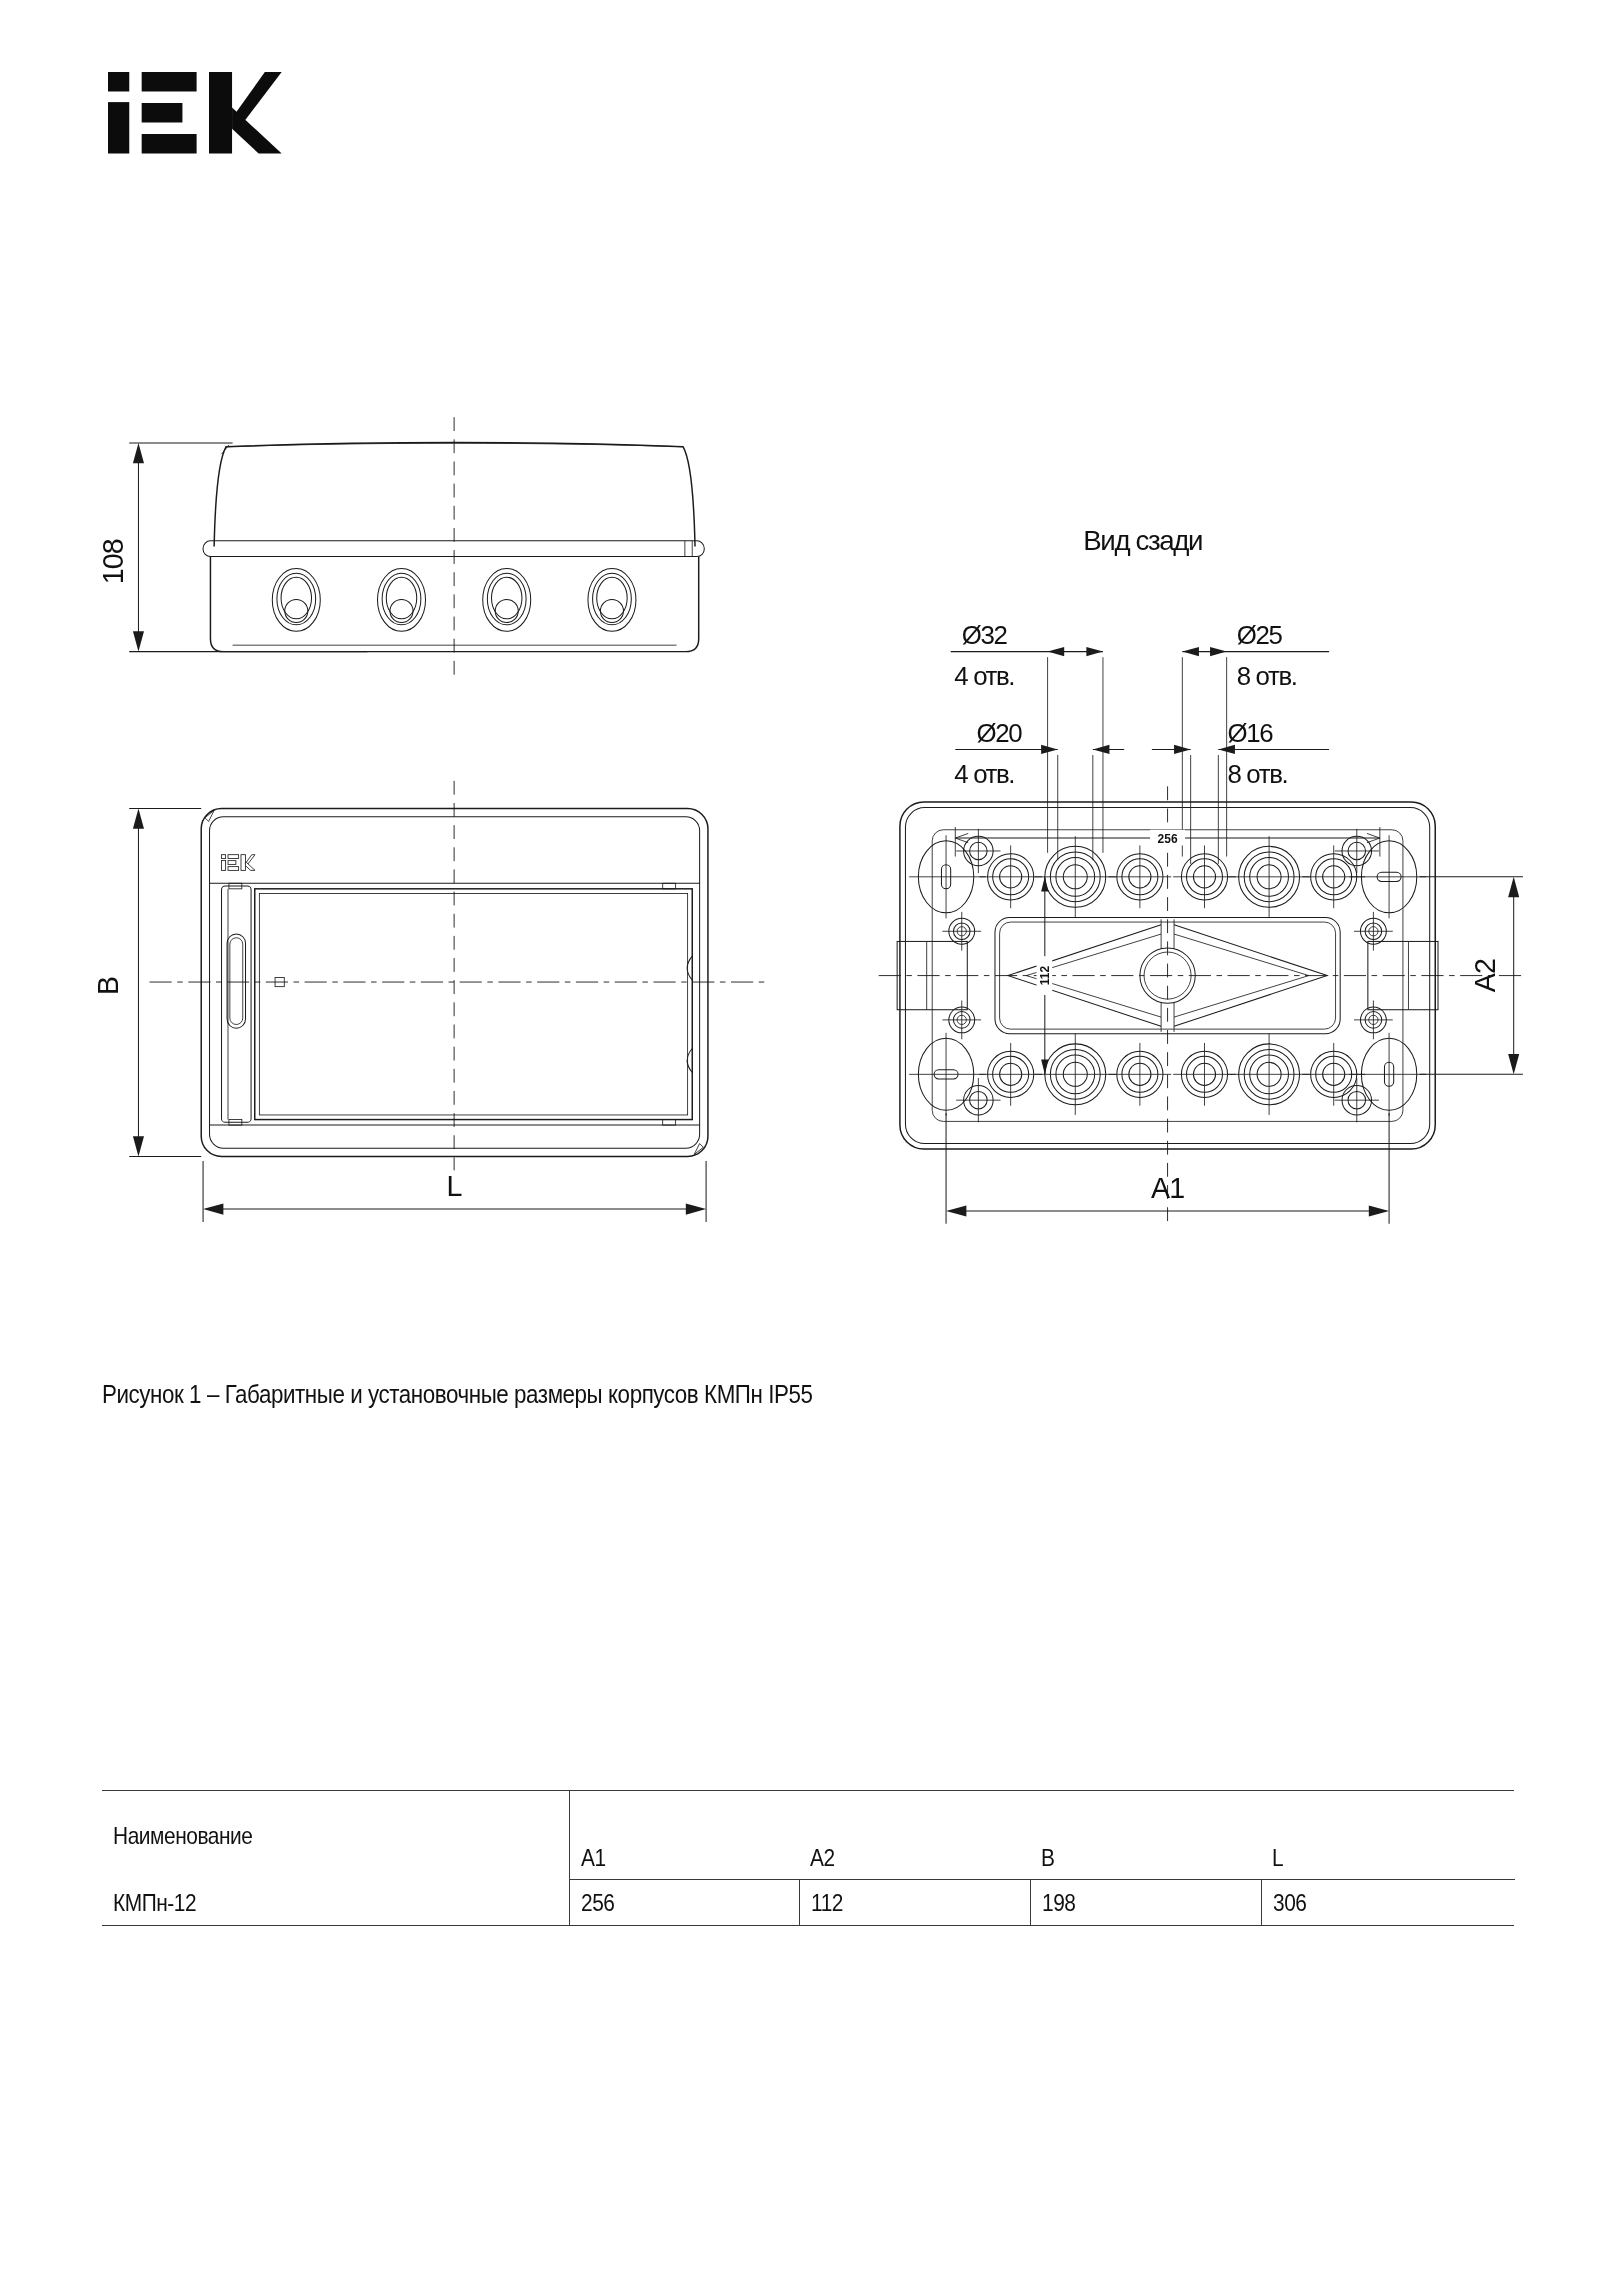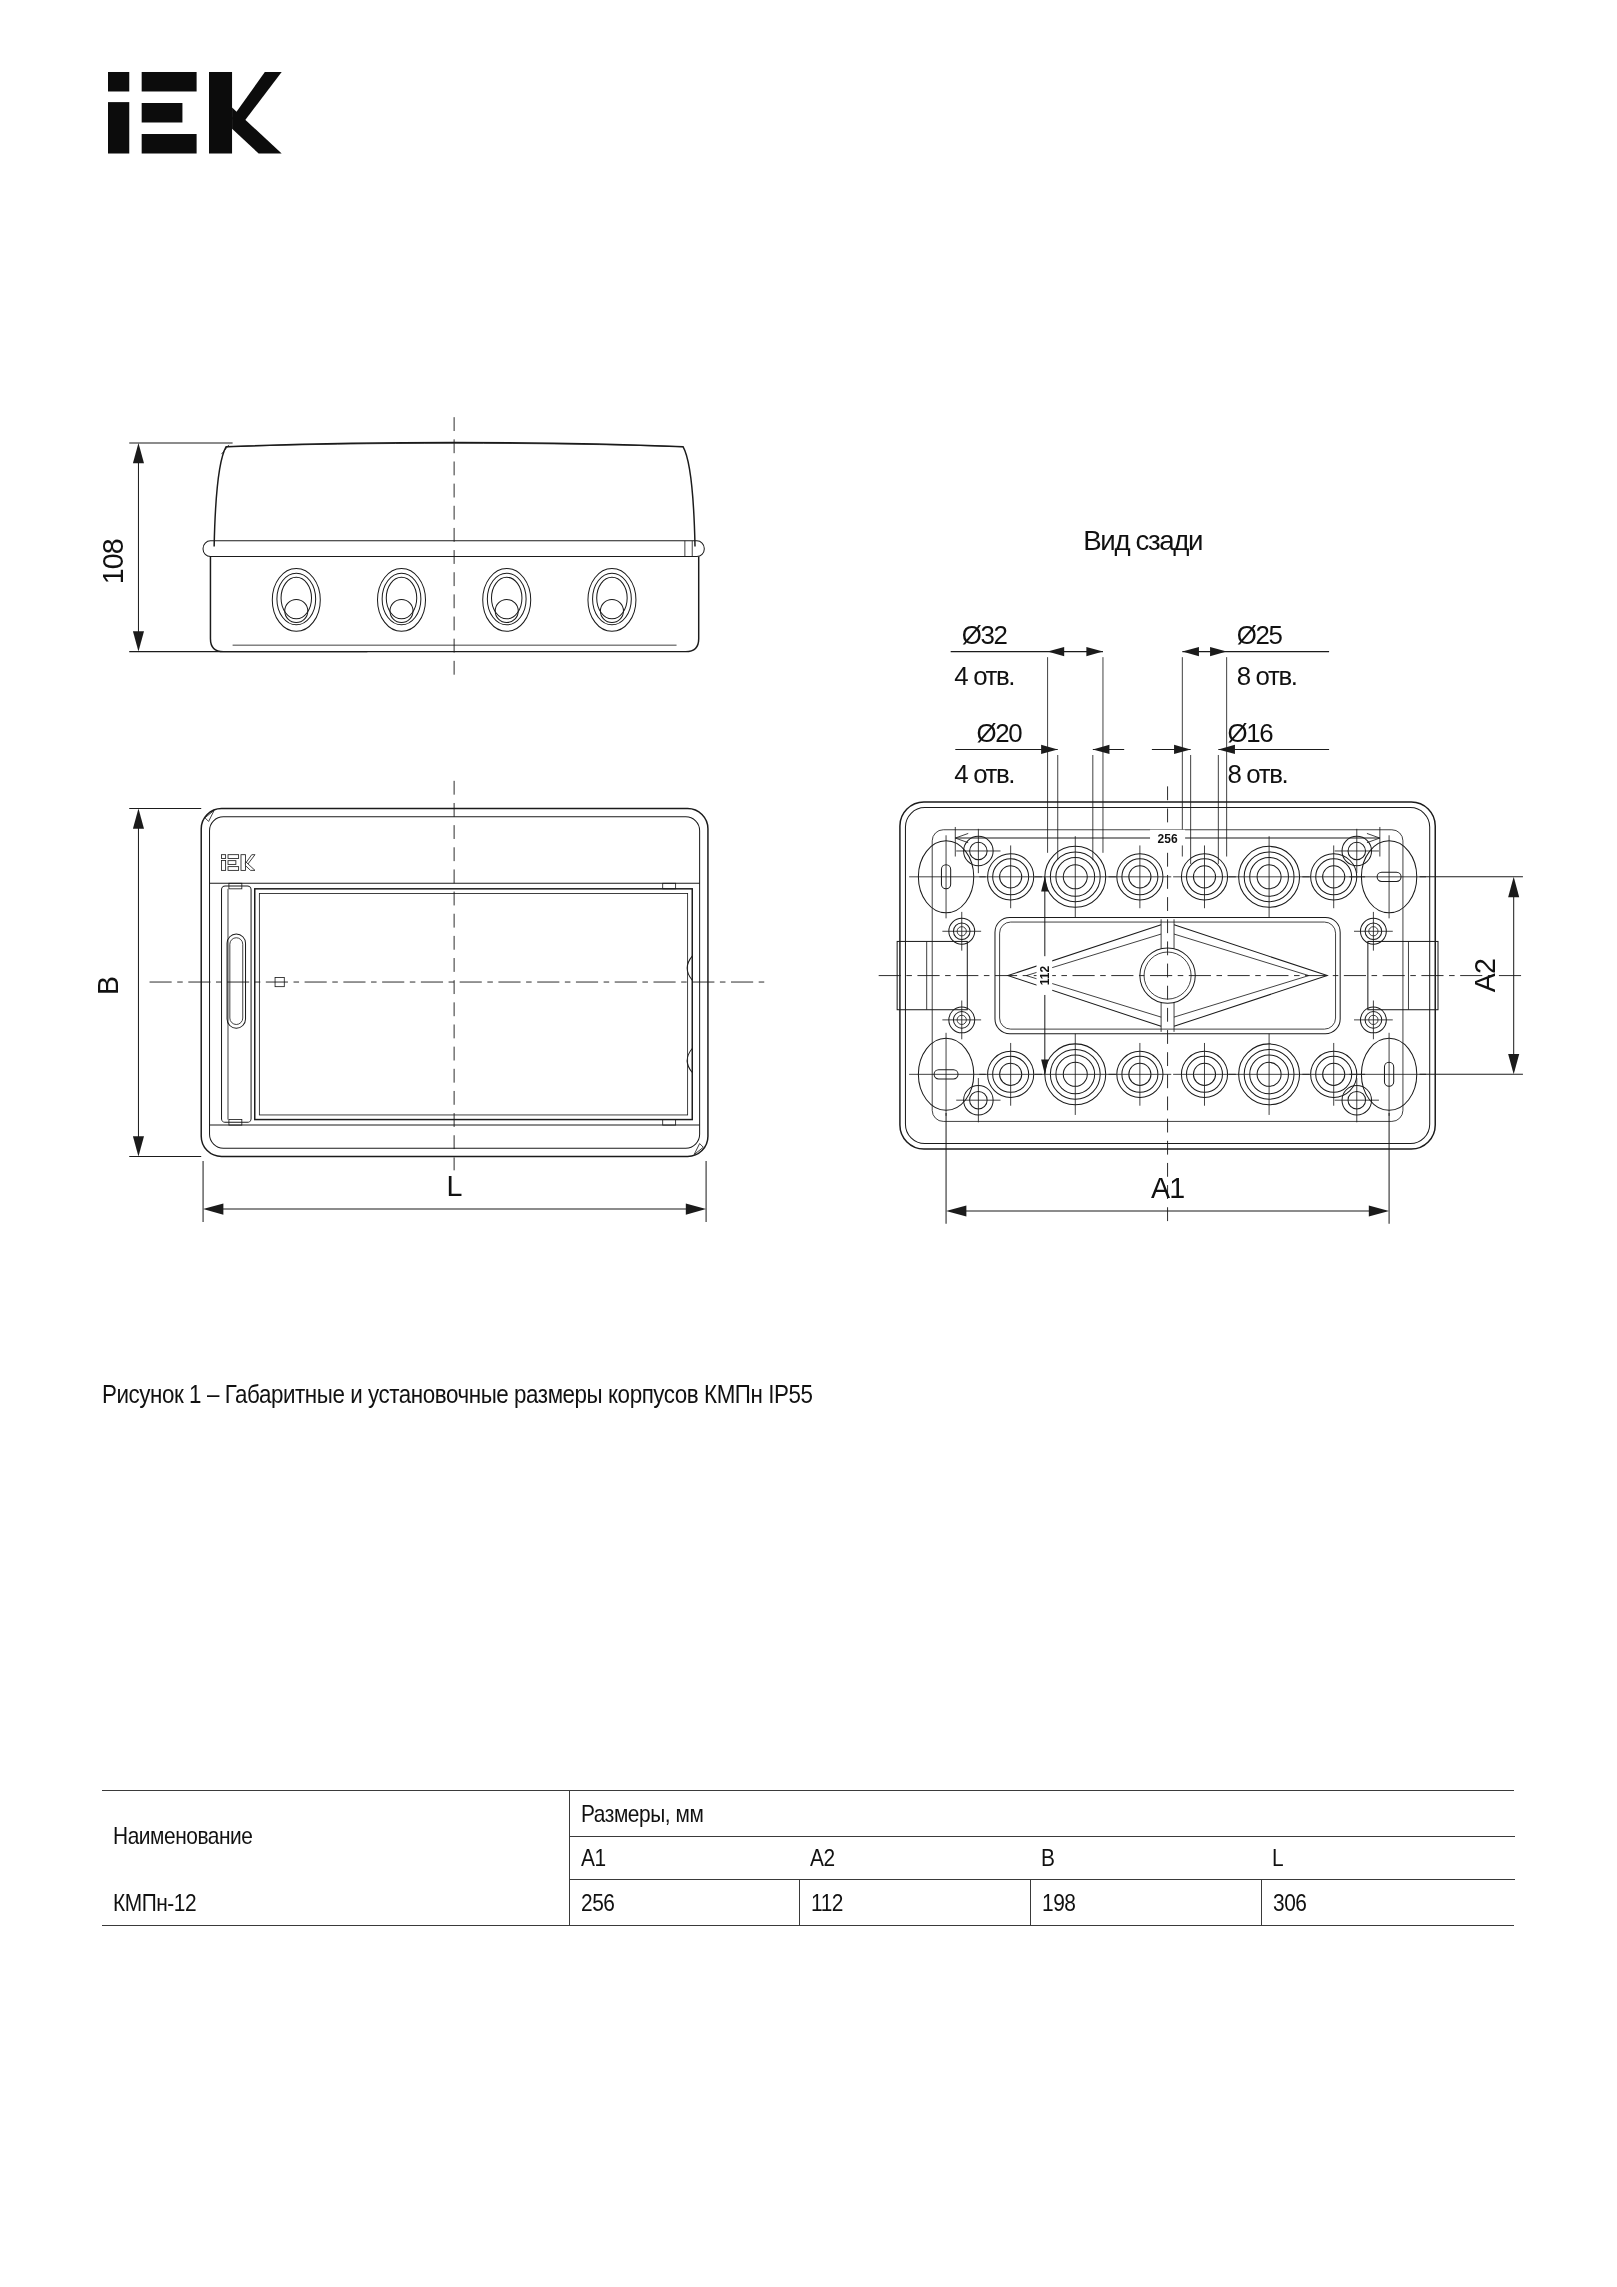--- a/index.html
+++ b/index.html
@@ -336,9 +336,6 @@
   <div class="cell c-name">
     <span class="sqz">Наименование</span>
   </div>
-  <div class="cell c-group">
-    <span class="sqz">Размеры, мм</span>
-  </div>
 
   <div class="cell c-h2" style="grid-column:2">
     <span class="sqz">A1</span>

